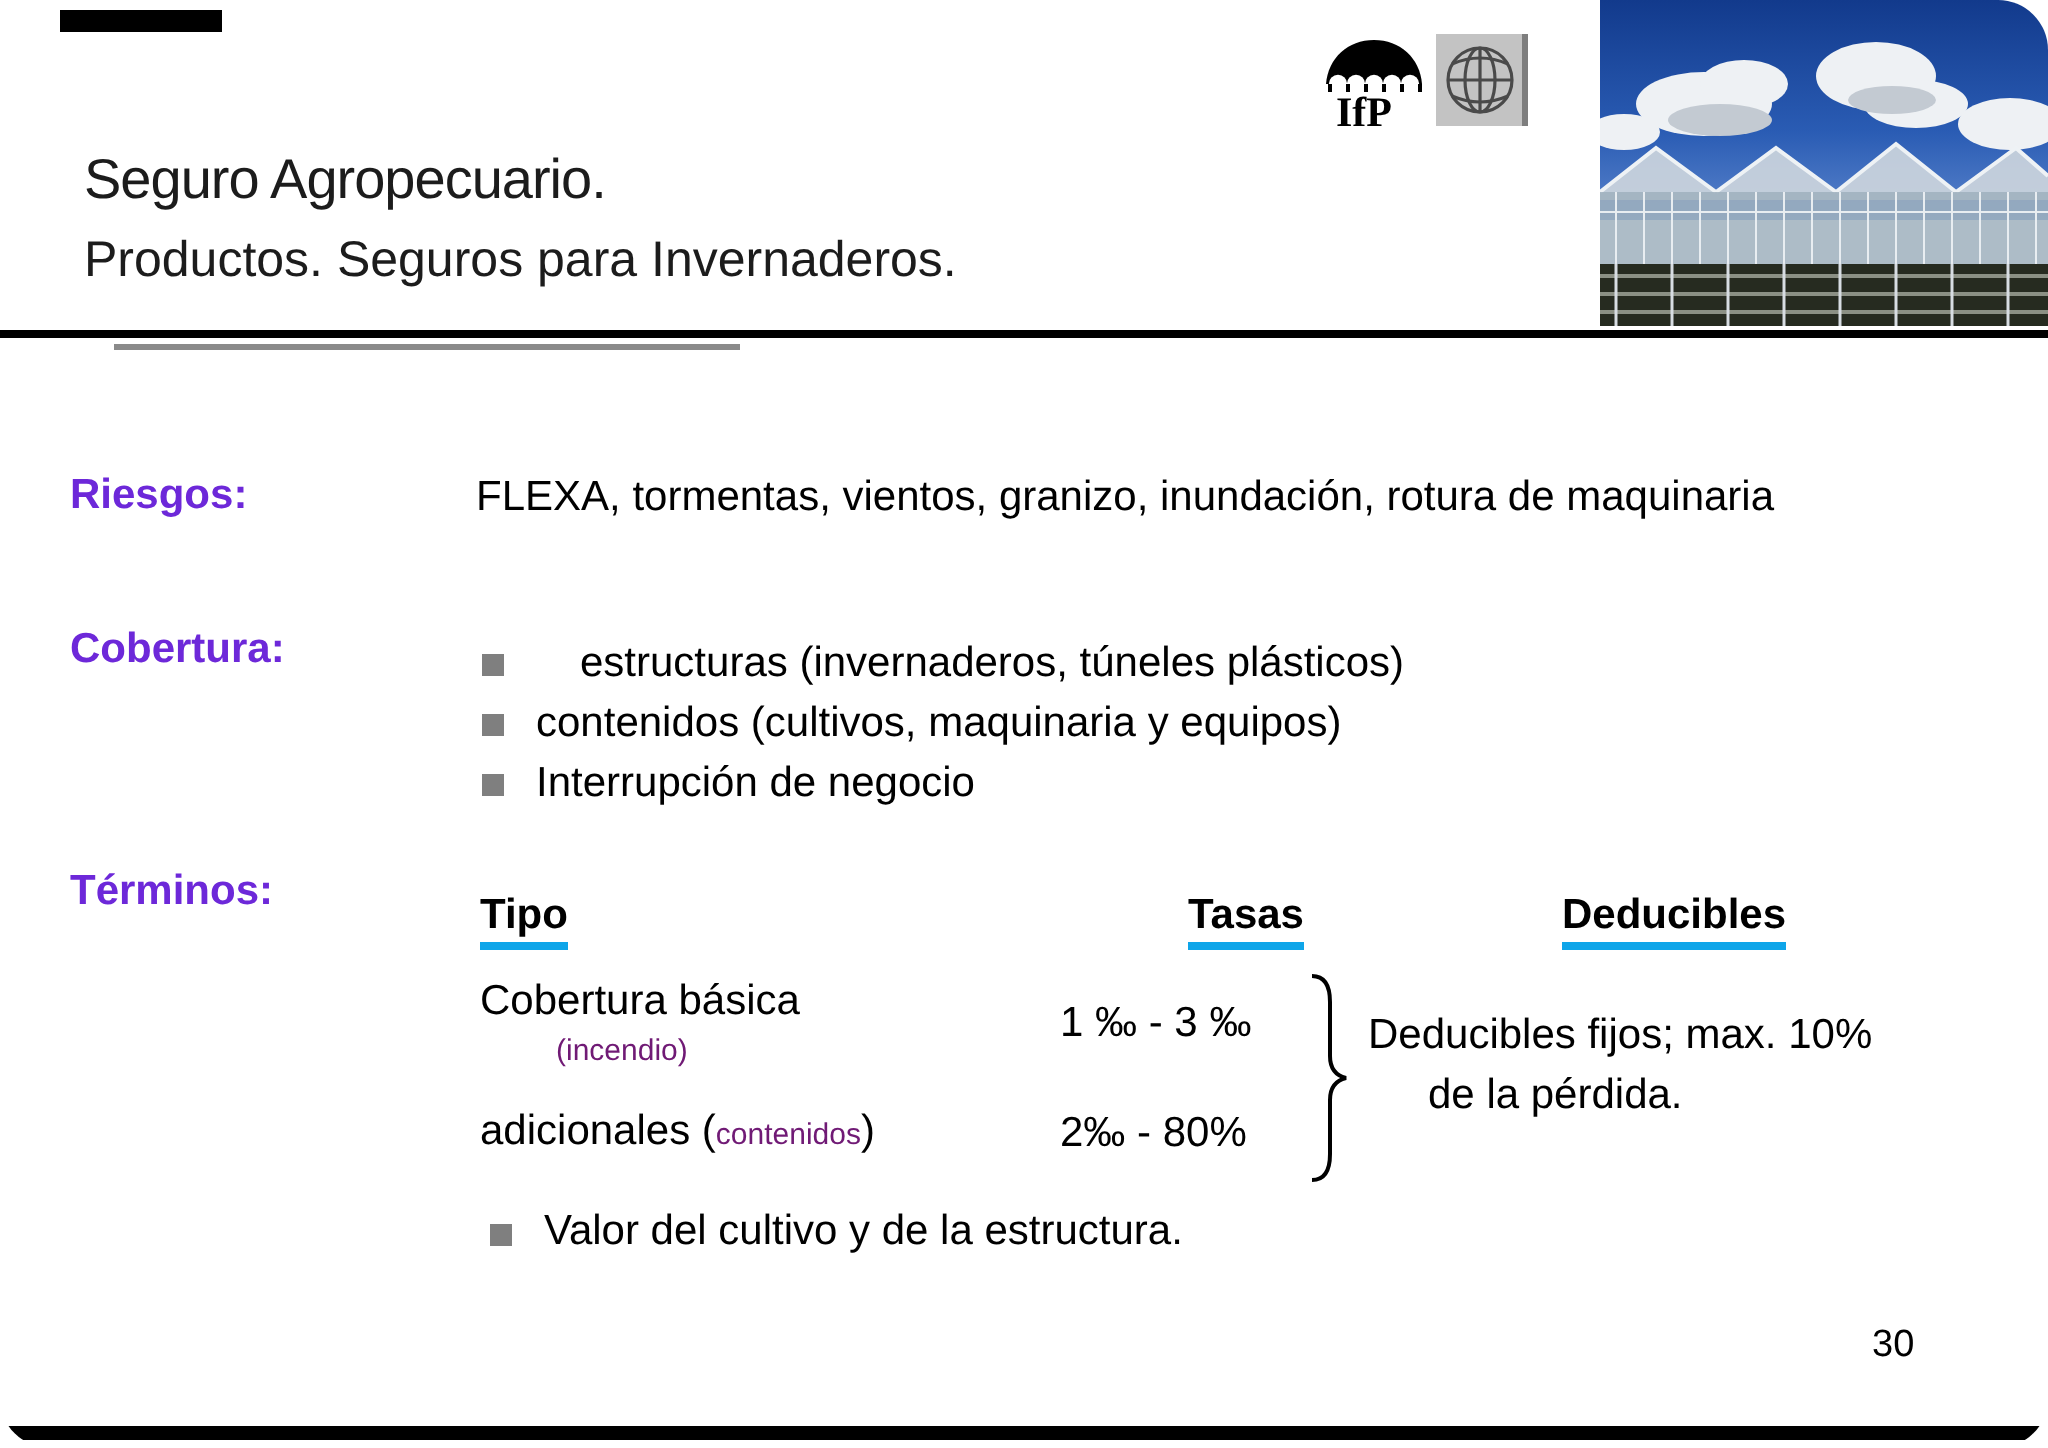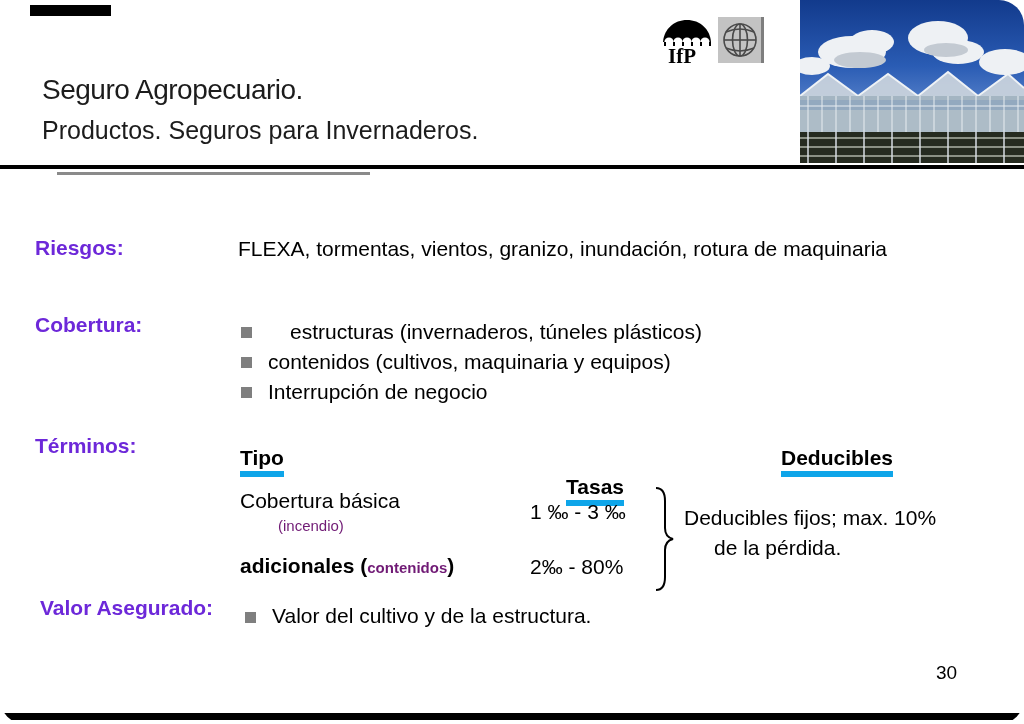--- a/index.html
+++ b/index.html
@@ -35,7 +35,7 @@
   .small-text{font-size:15px;color:#701a75;}
   .bullet-square{width:11px;height:11px;background:#7f7f7f;}
 
-  .th{font-weight:700;font-size:21px;color:#000;border-bottom:6px solid #0ea5e9;padding-bottom:1px;}
+  .th{font-weight:700;font-size:21px;color:#000;border-bottom:4px solid #0ea5e9;padding-bottom:1px;}
 
   .page-number{left:936px;top:662px;font-size:19px;color:#000;}
 </style>

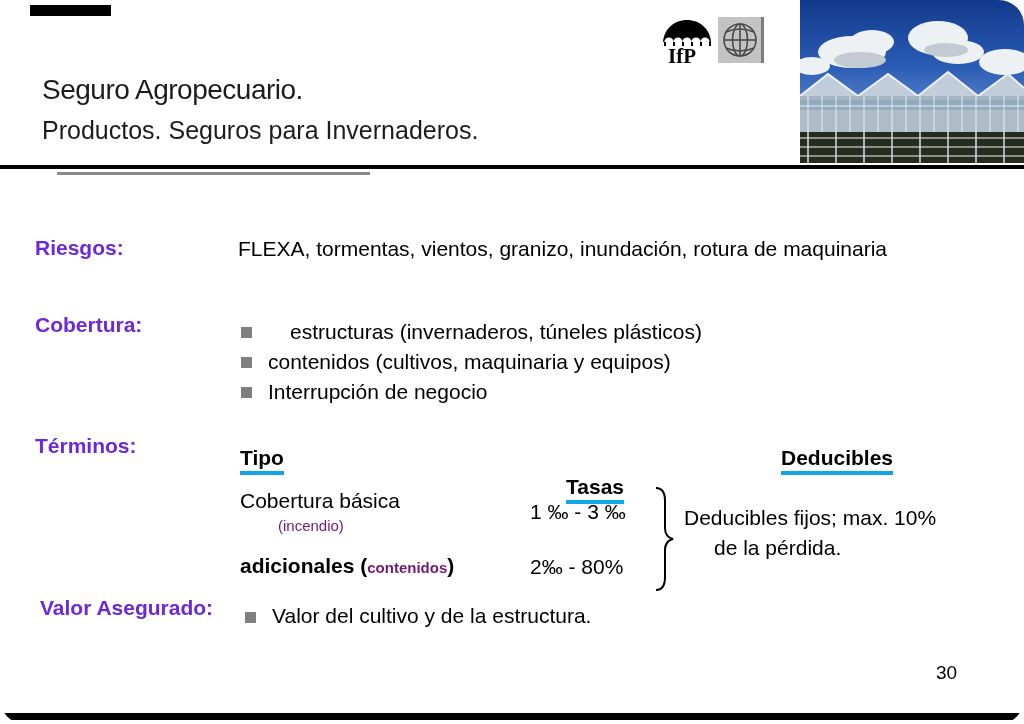--- a/index.html
+++ b/index.html
@@ -165,7 +165,7 @@
   <div class="abs label" style="left:35px;top:434px;">Términos:</div>
 
   <div class="abs th" style="left:240px;top:446px;">Tipo</div>
-  <div class="abs th" style="left:566px;top:446px;margin-top:29px;">Tasas</div>
+  <div class="abs th" style="left:594px;top:446px;">Tasas</div>
   <div class="abs th" style="left:781px;top:446px;">Deducibles</div>
 
   <div class="abs body-text" style="left:240px;top:489px;">Cobertura básica</div>

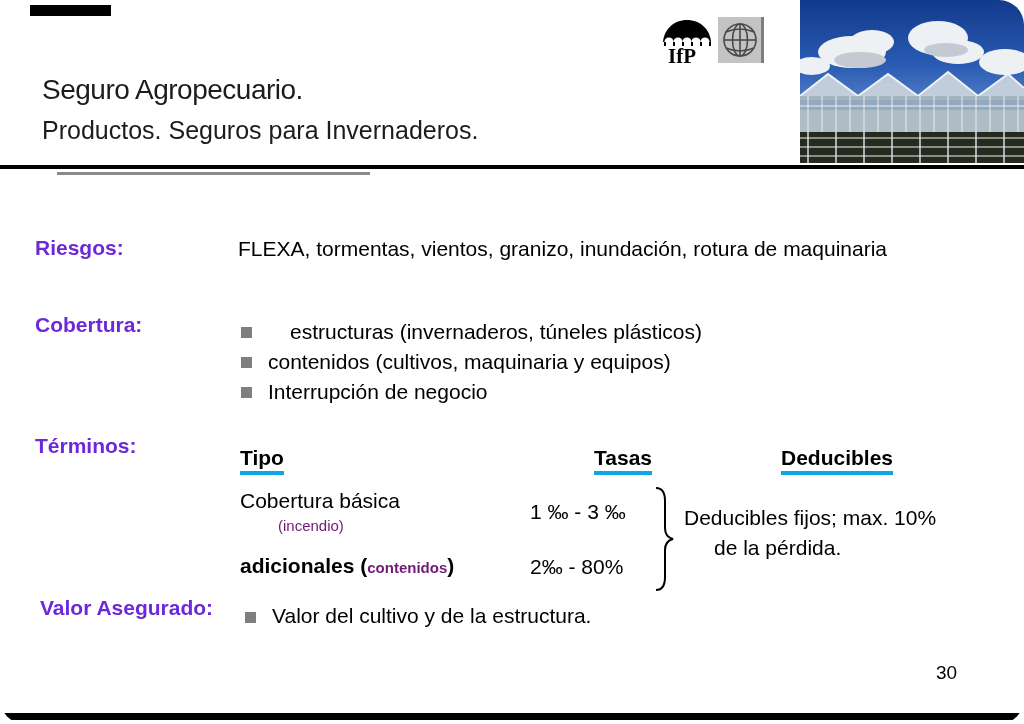--- a/index.html
+++ b/index.html
@@ -172,7 +172,7 @@
   <div class="abs small-text" style="left:278px;top:517px;">(incendio)</div>
   <div class="abs body-text" style="left:530px;top:500px;">1 ‰ - 3 ‰</div>
 
-  <div class="abs body-text" style="left:240px;top:554px;font-weight:bold;">
+  <div class="abs body-text" style="left:240px;top:554px;">
     <span>adicionales (</span><span class="small-text">contenidos</span><span>)</span>
   </div>
   <div class="abs body-text" style="left:530px;top:555px;">2‰ - 80%</div>

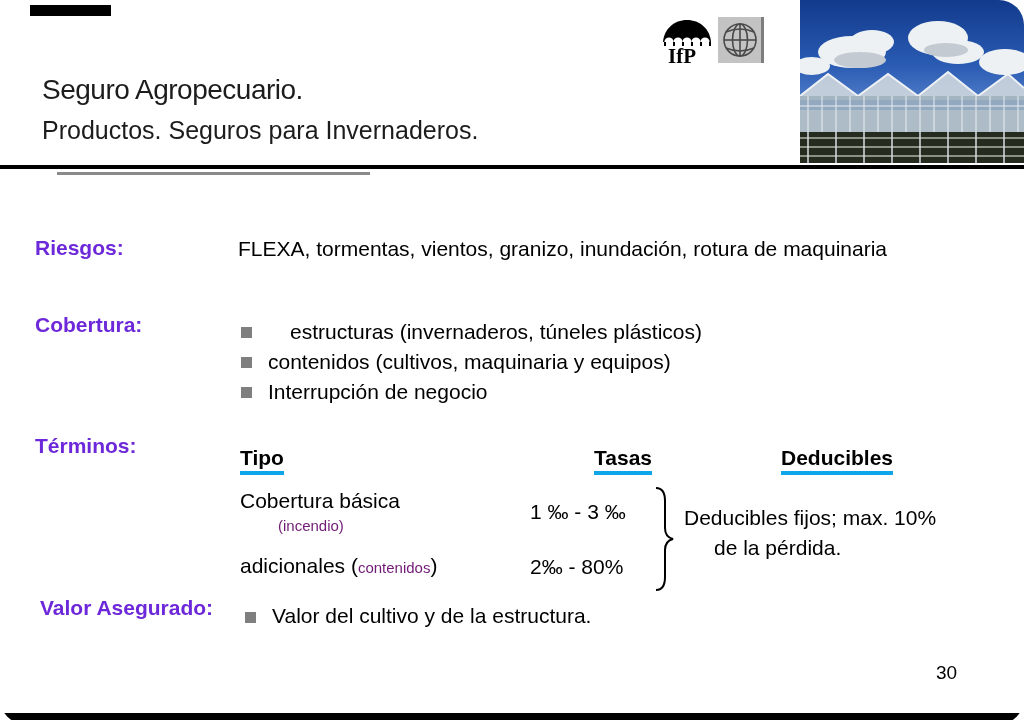--- a/index.html
+++ b/index.html
@@ -186,7 +186,6 @@
   <div class="abs body-text" style="left:684px;top:506px;">Deducibles fijos; max. 10%</div>
   <div class="abs body-text" style="left:684px;top:536px;margin-left:30px;">de la pérdida.</div>
 
-  <div class="abs label" style="left:40px;top:596px;">Valor Asegurado:</div>
   <div class="abs bullet-square" style="left:245px;top:612px;"></div>
   <div class="abs body-text" style="left:272px;top:604px;">Valor del cultivo y de la estructura.</div>
 

